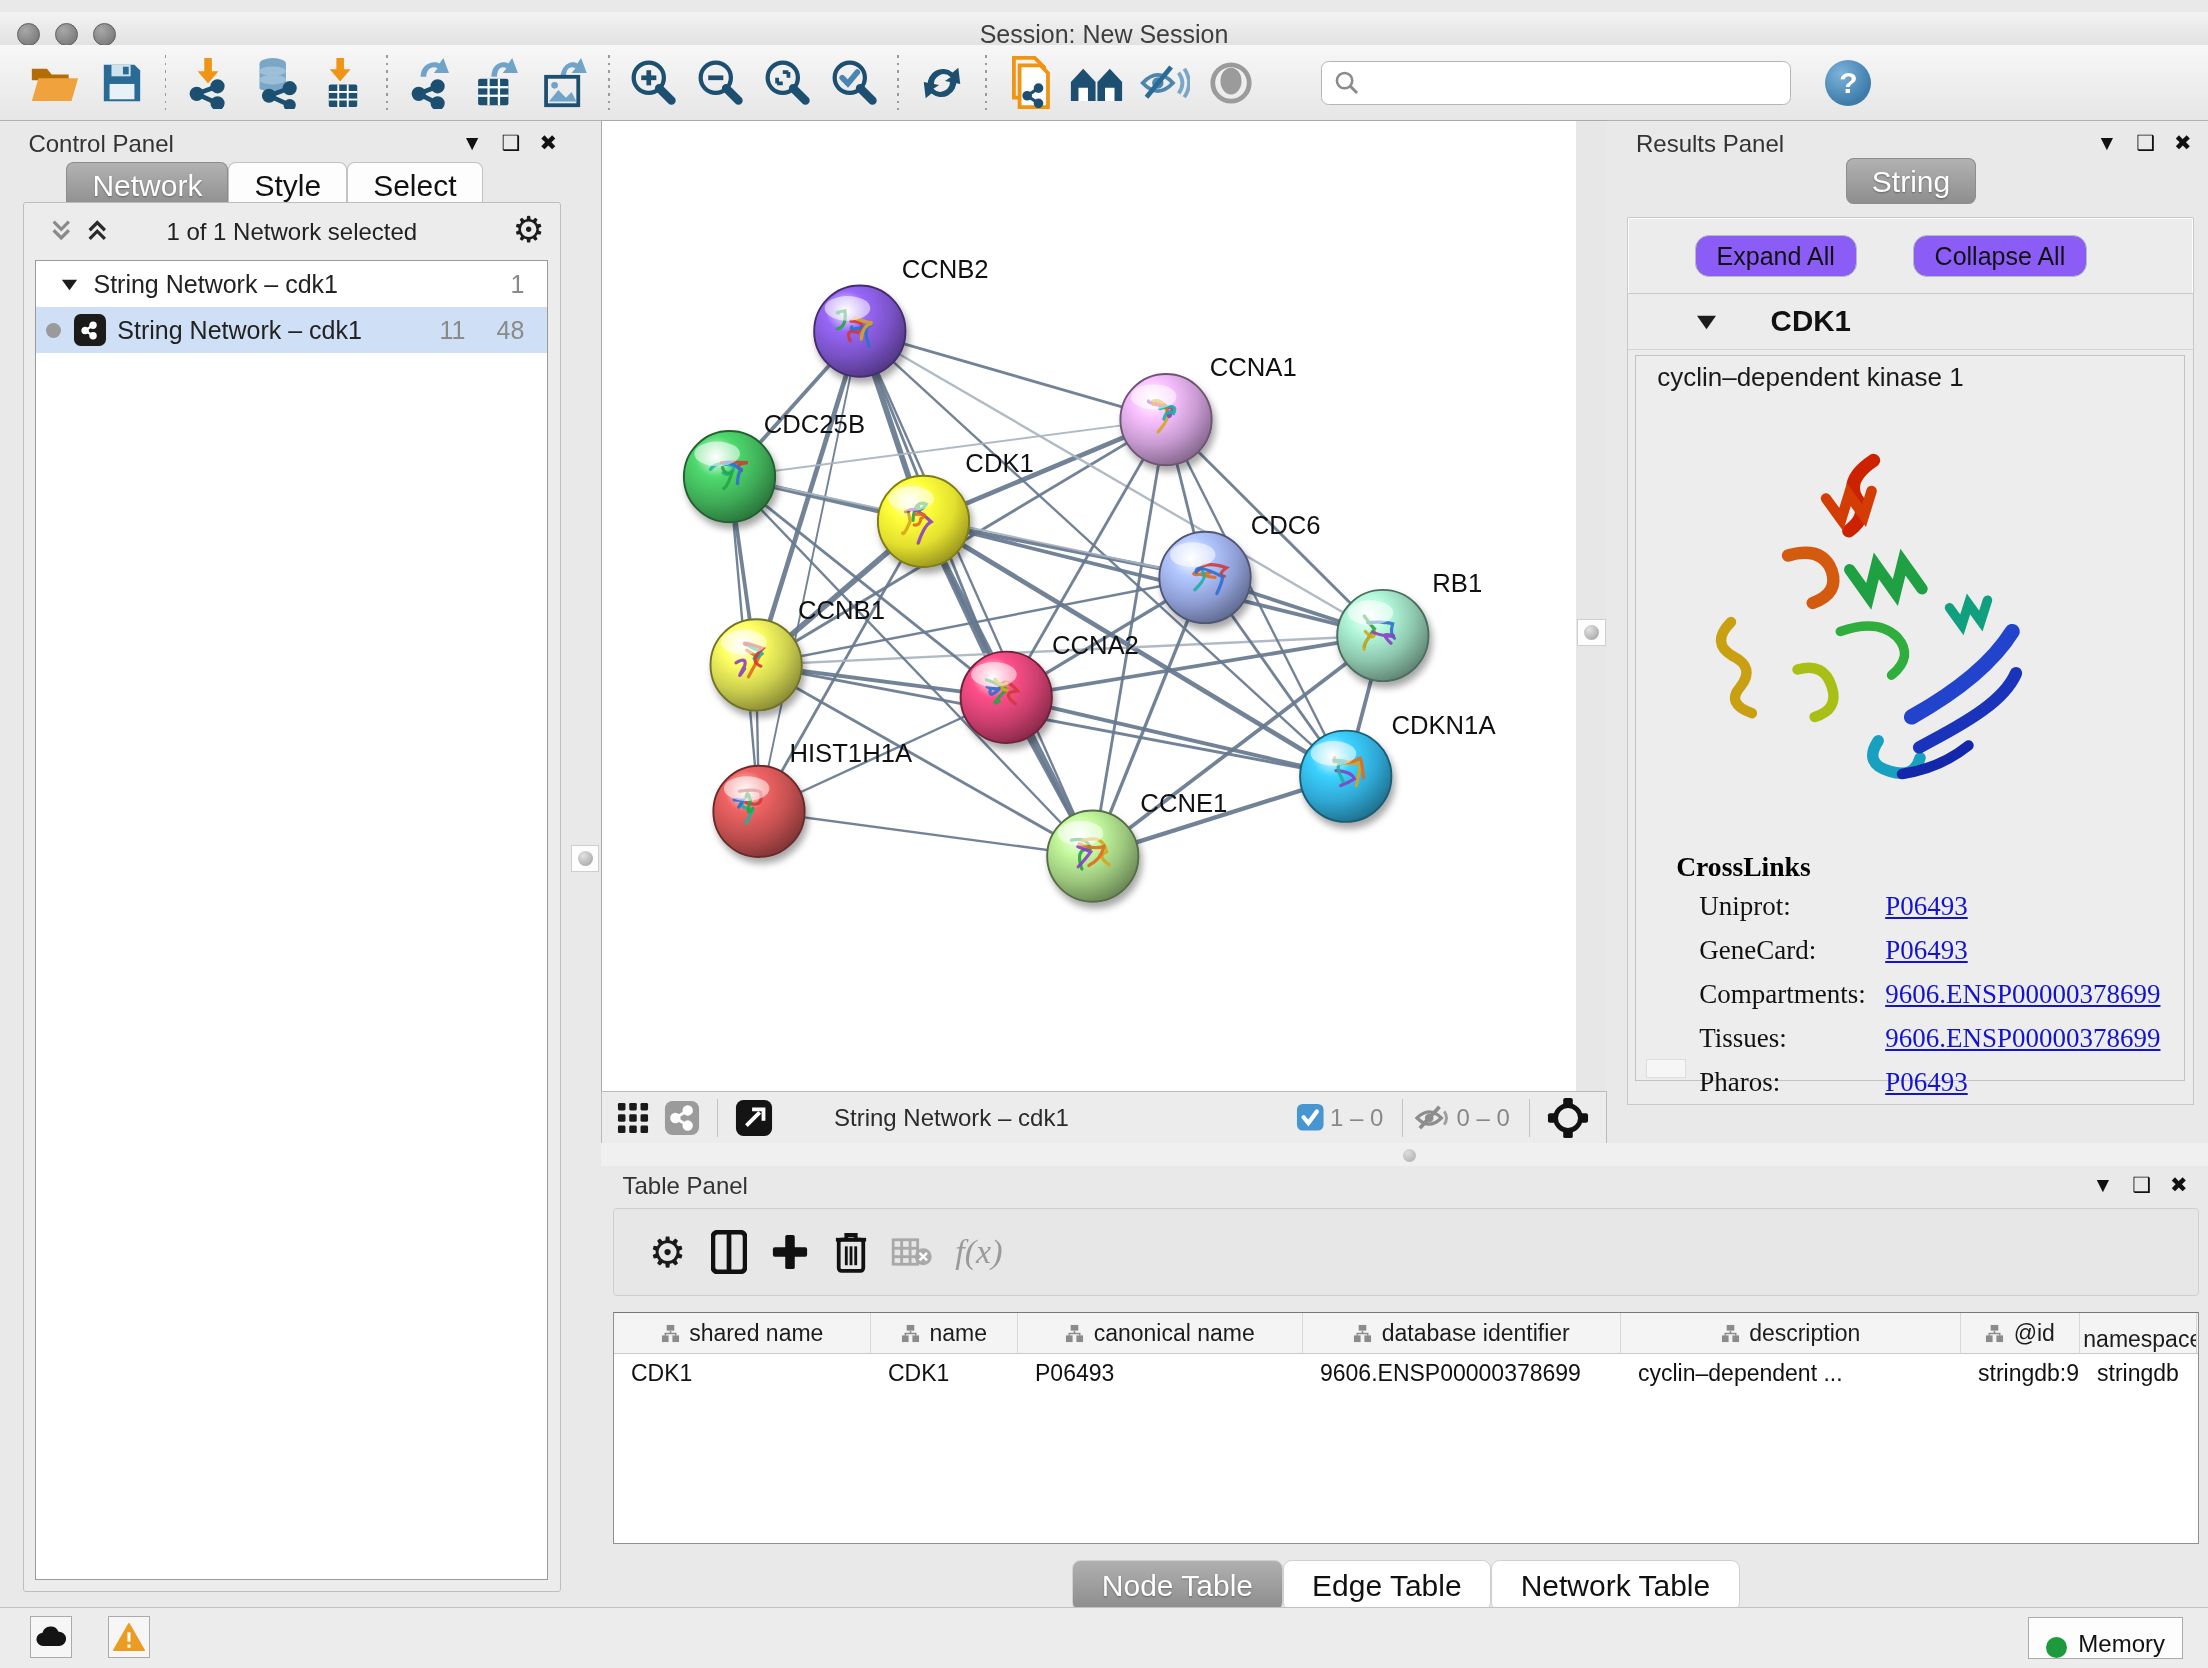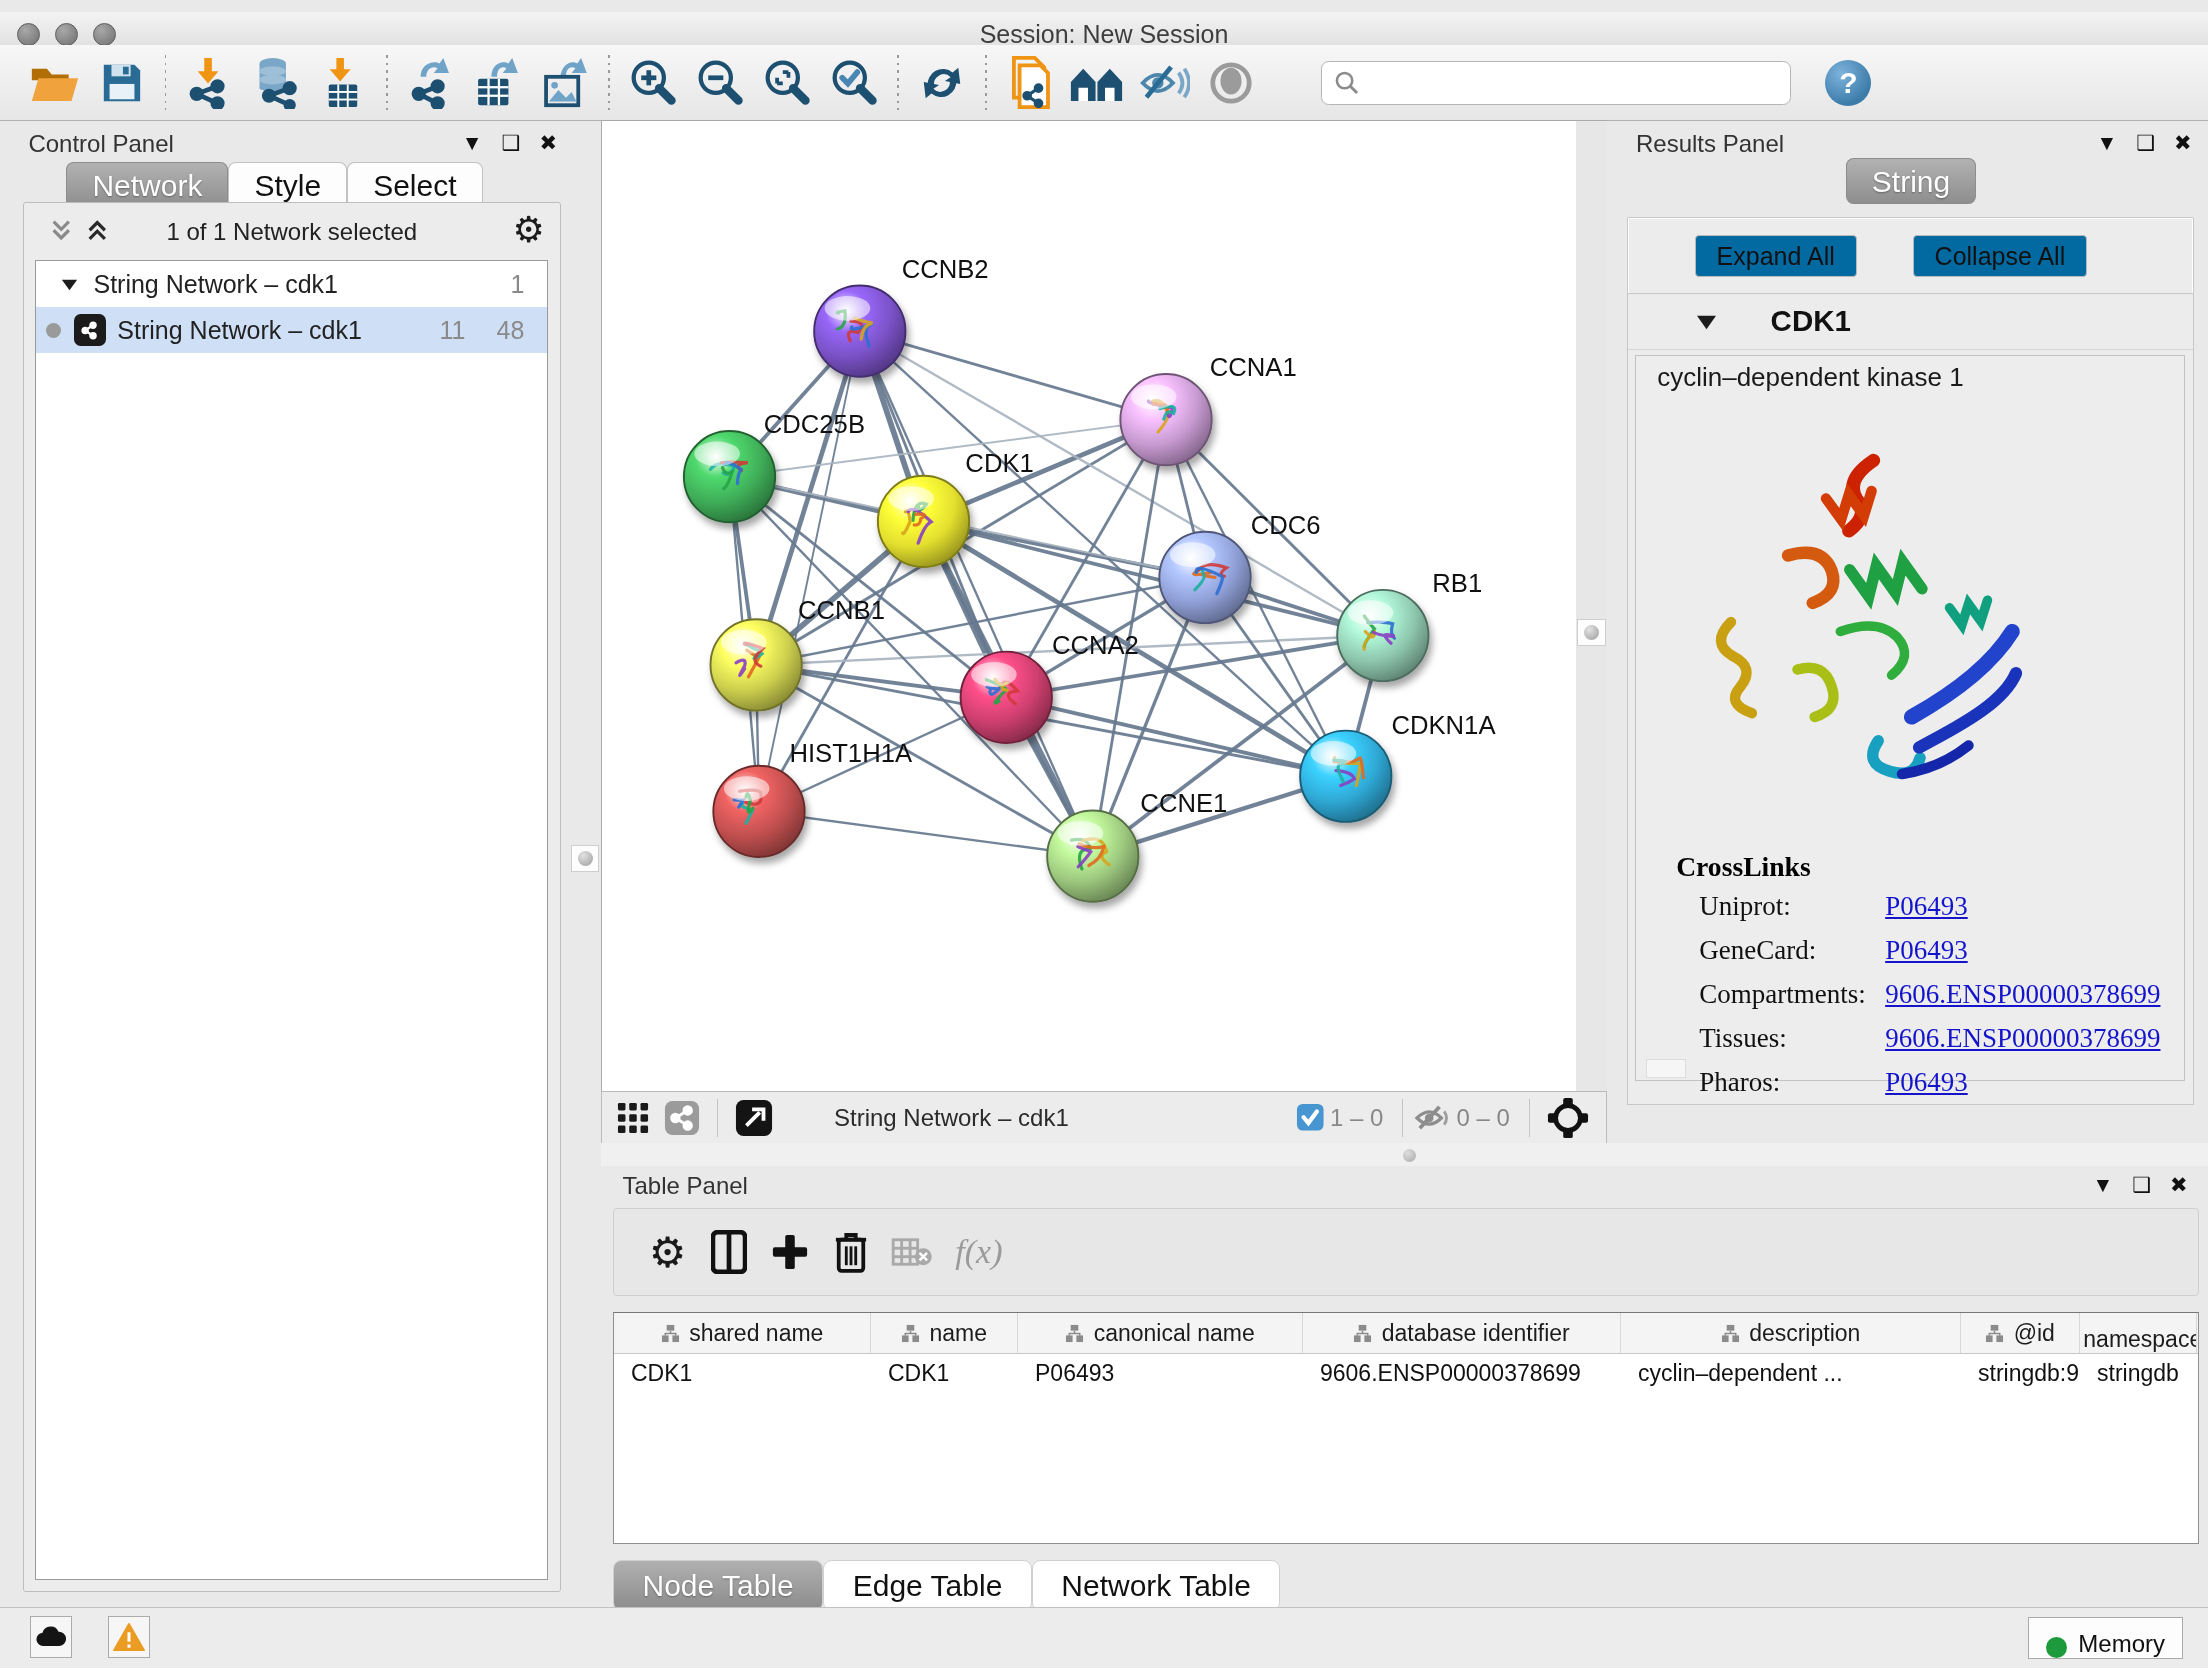--- a/index.html
+++ b/index.html
@@ -80,8 +80,8 @@
   .rtabwrap{position:absolute;left:0;top:34px;width:100%;text-align:center;}
   .rbox1{position:absolute;left:7.6px;top:93px;width:565px;height:76px;background:#ececec;
      border:1.9px solid #c8c8c8;border-radius:1.9px;box-shadow:inset 0 0 0 1px #fff;}
-  .rbtn{position:absolute;top:17px;height:42px;background:#0369a1;border:1px solid #b9b9b9;
-     border-radius:4px;font-size:25px;color:#111;cursor:pointer;padding:0 21px;}
+  .rbtn{position:absolute;top:17px;height:42px;background:#8b5cf6;border:1px solid #b9b9b9;
+     border-radius:14px;font-size:25px;color:#111;cursor:pointer;padding:0 21px;}
   .rbox2{position:absolute;left:7.6px;top:169px;width:565px;height:810px;background:#ececec;
      border:1.9px solid #c8c8c8;overflow:hidden;}
   .generow{position:relative;height:55px;border-bottom:1px solid #d5d5d5;}

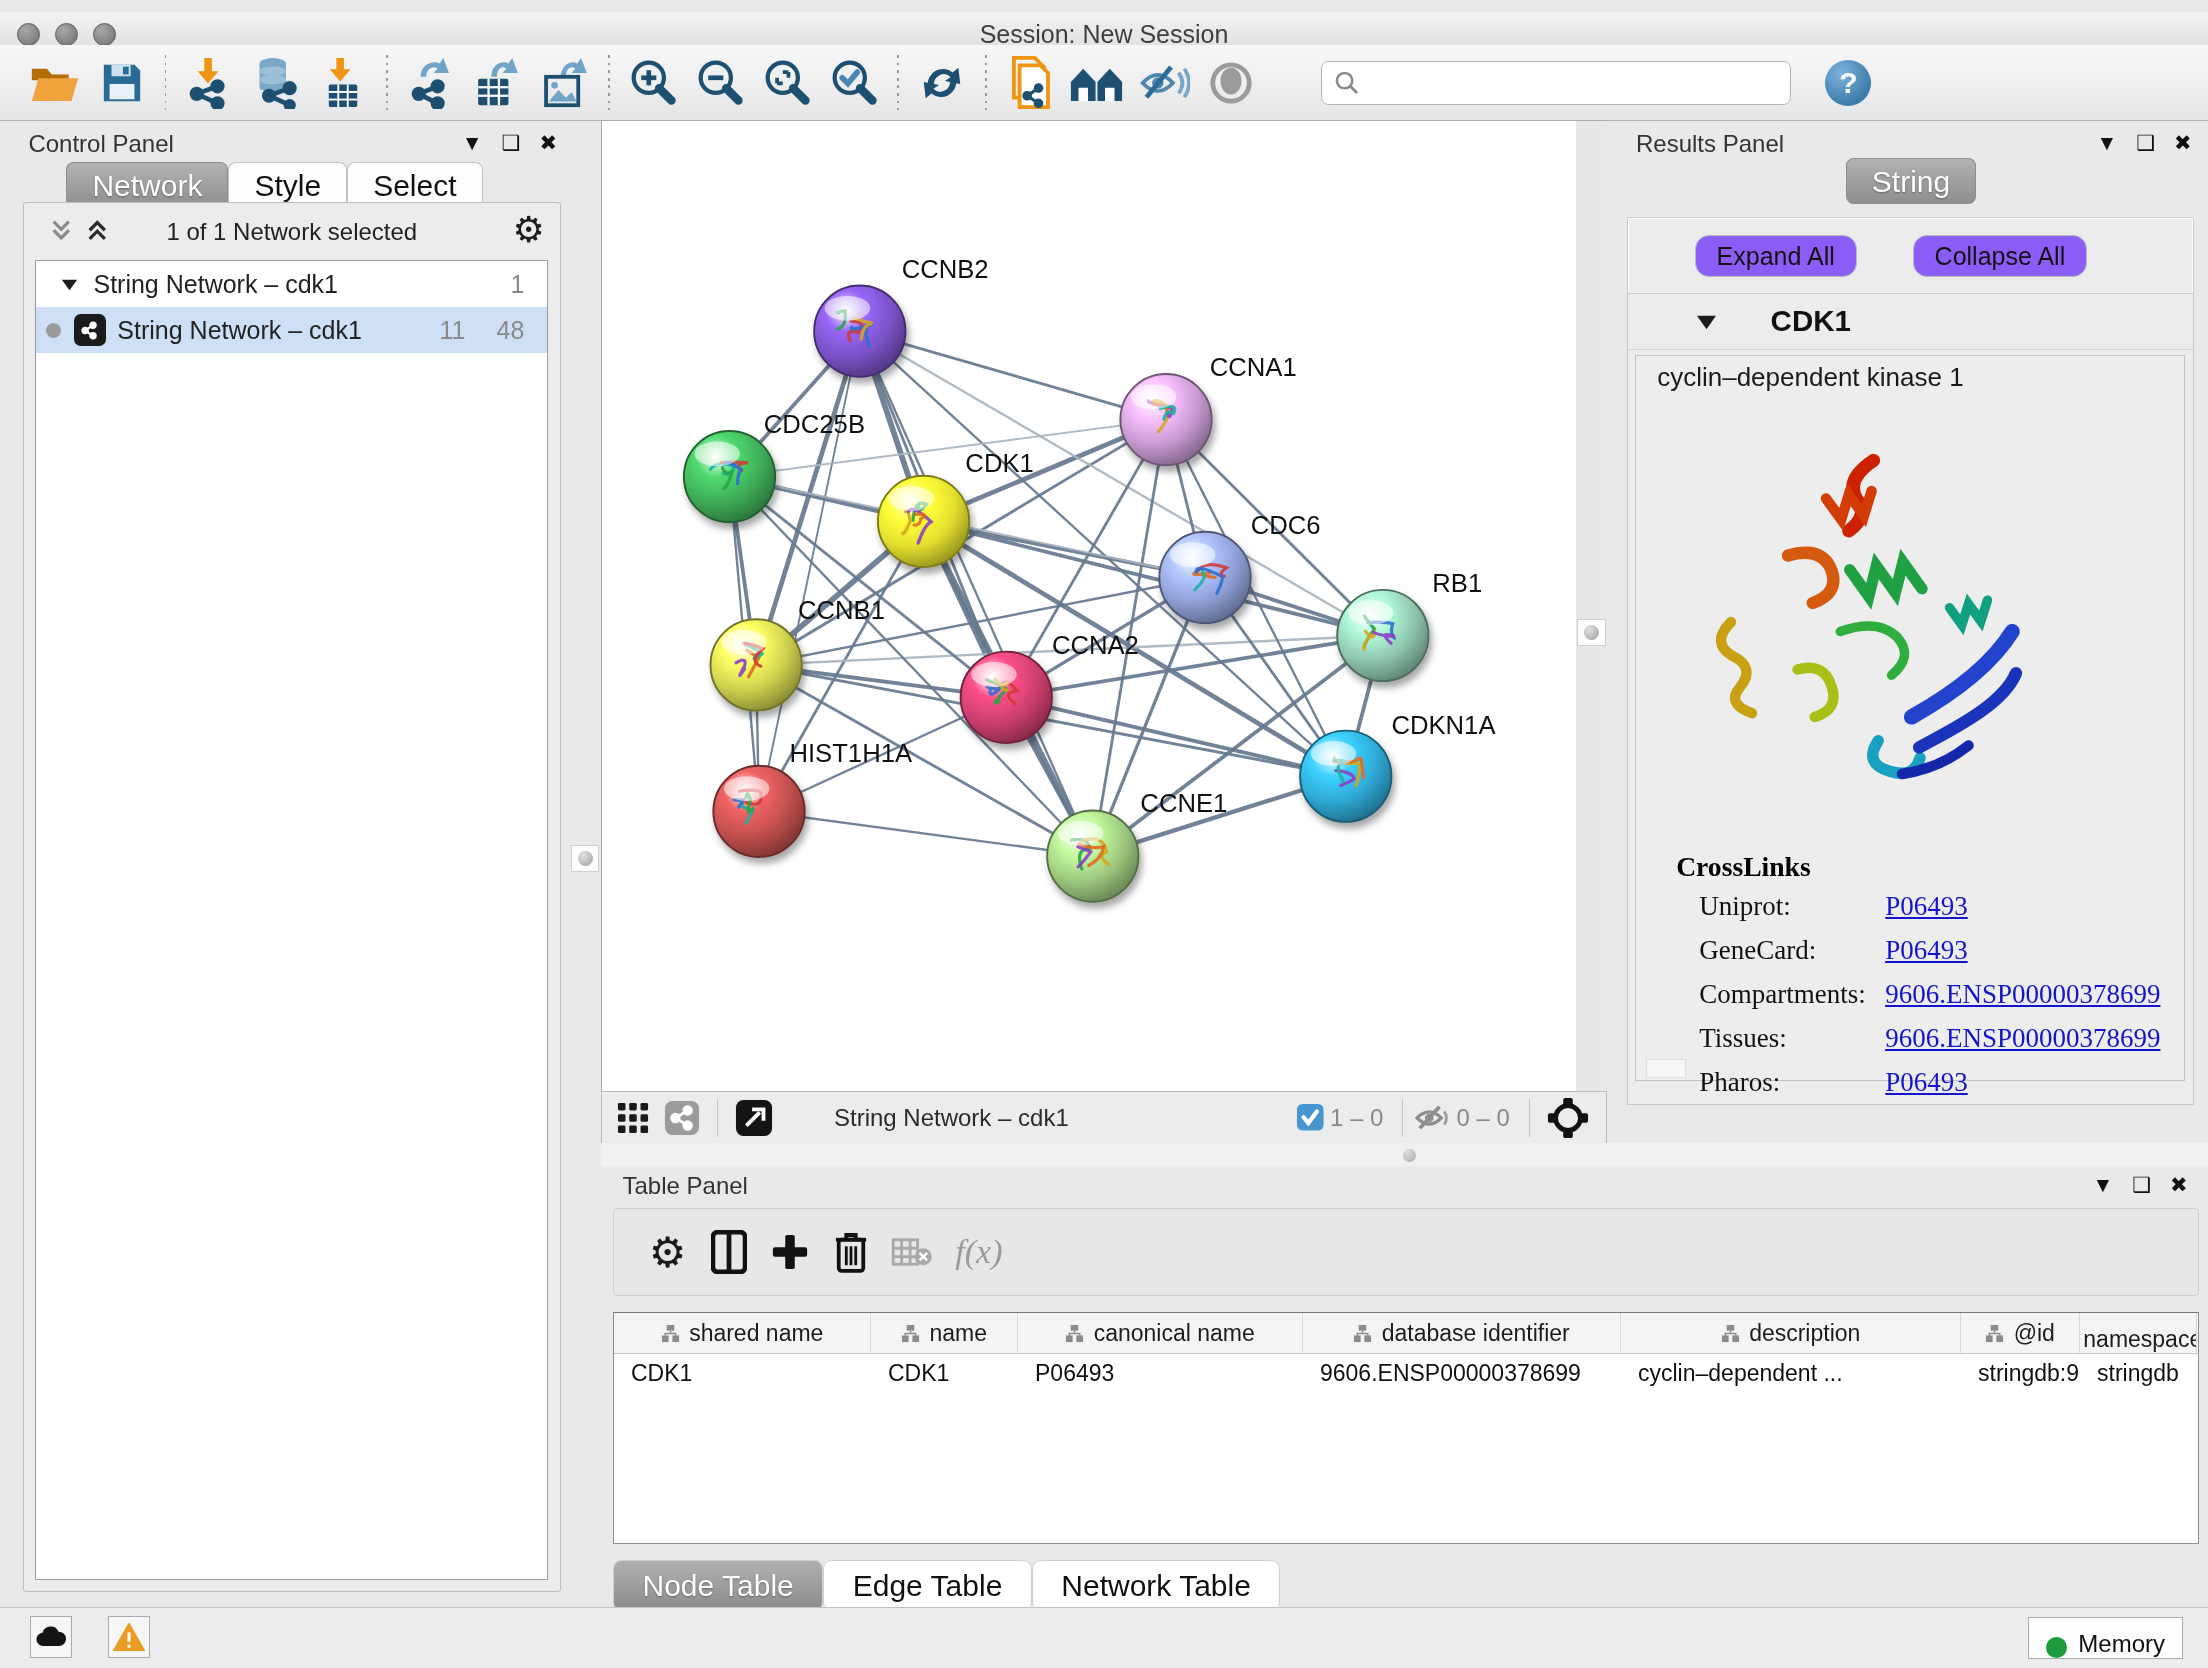--- a/index.html
+++ b/index.html
@@ -113,7 +113,7 @@
      overflow:hidden;white-space:nowrap;}
   .tscroll{position:absolute;left:1px;top:342px;width:1582px;height:32px;background:#f4f4f4;border-top:1px solid #ddd;}
   .tscroll b{position:absolute;left:9.5px;top:4.8px;width:173px;height:23px;border-radius:11.4px;background:#bdbdbd;}
-  .ttabs{position:absolute;left:0;top:394px;width:100%;text-align:left;}
+  .ttabs{position:absolute;left:0;top:394px;width:100%;text-align:center;}
   .ttabs .tab{border-radius:8.6px;border:1px solid #cfcfcf;padding:7.6px 28.5px;background:#fff;}
   .ttabs .tab.active{background:linear-gradient(#b0b0b0,#8c8c8c);color:#fff;}
   

